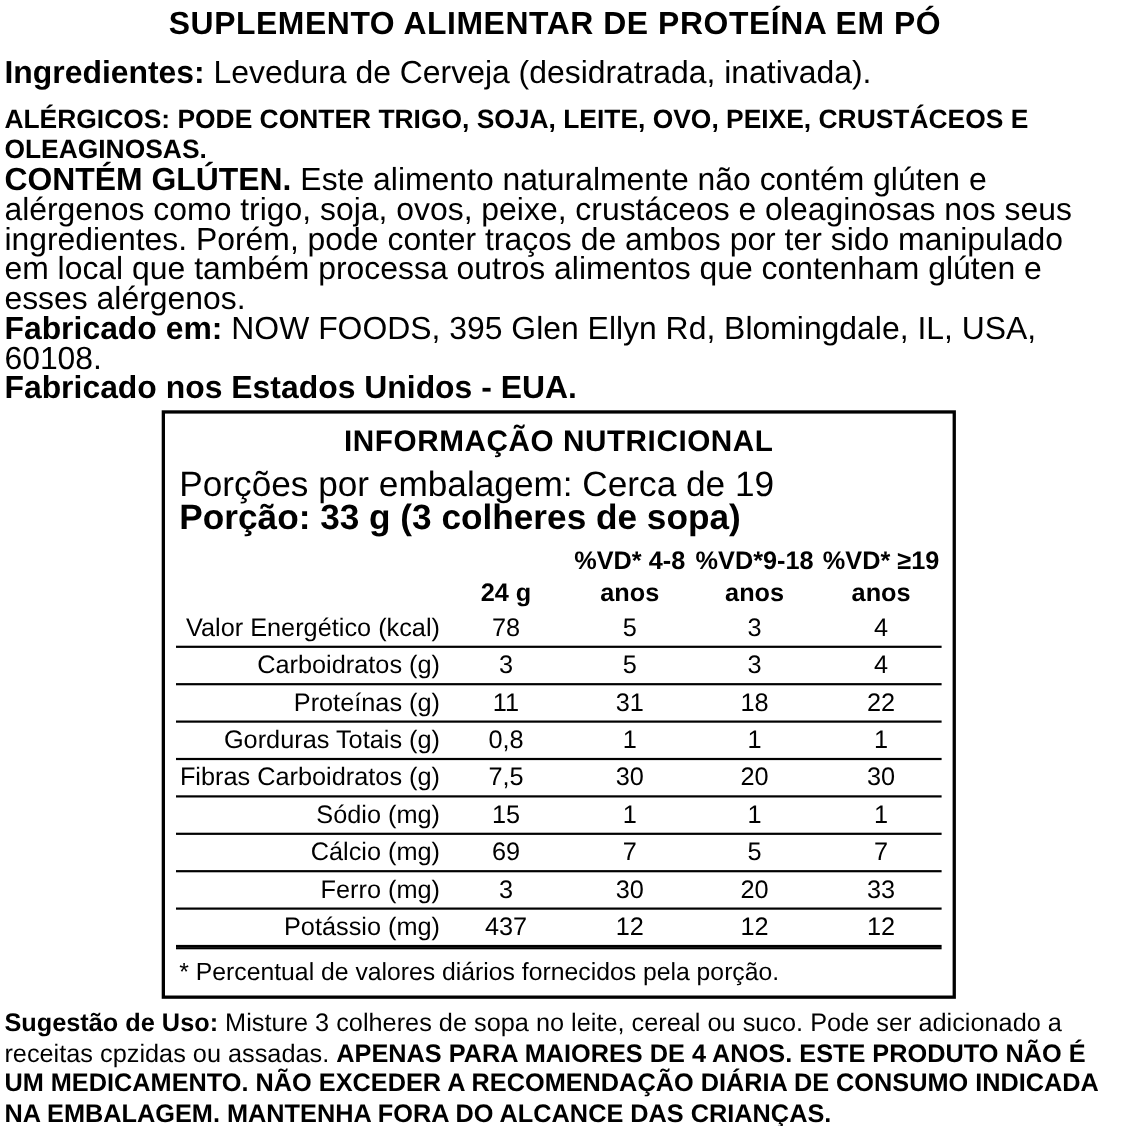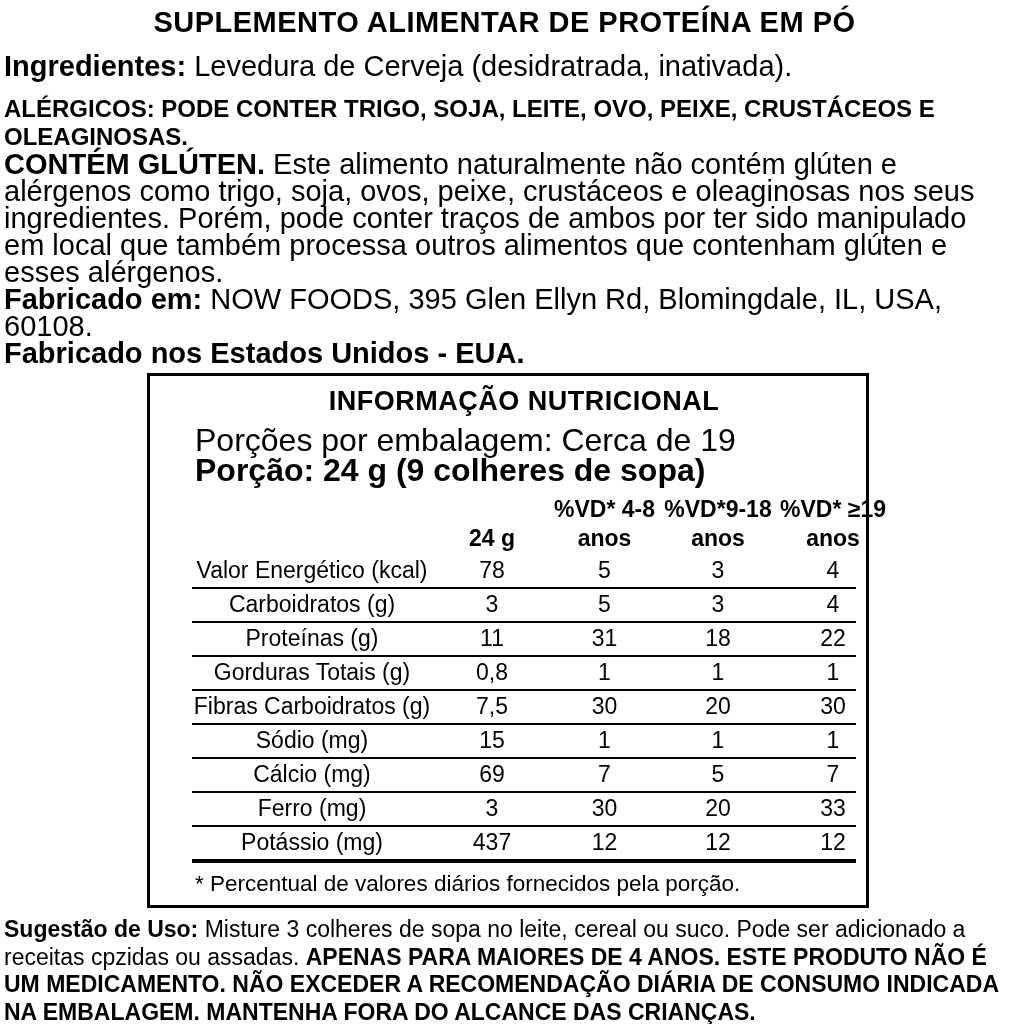--- a/index.html
+++ b/index.html
@@ -44,7 +44,6 @@
     border: 3px solid #000000;
     background: #ffffff;
     padding-bottom: 6px;
-    padding-left: 32px;
   }
   .nutri-title {
     font-size: 27px;

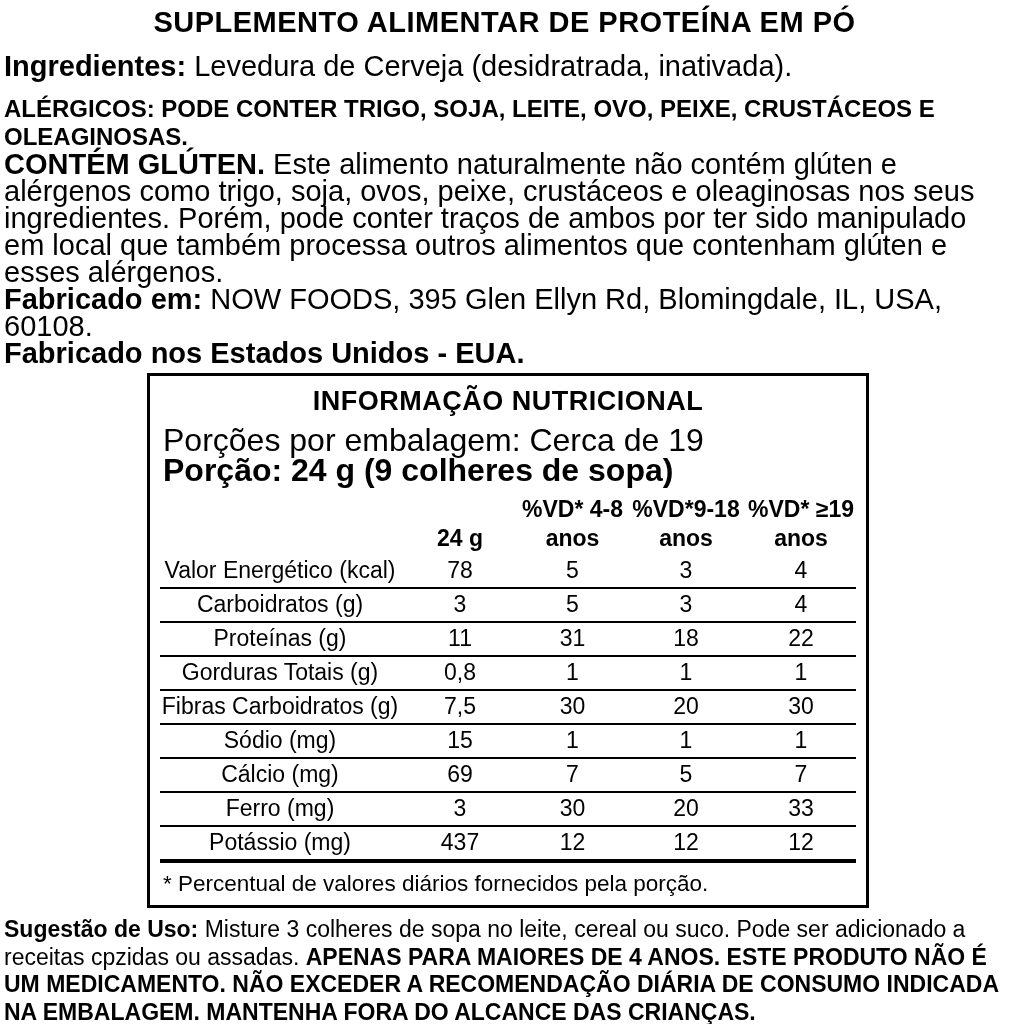--- a/index.html
+++ b/index.html
@@ -121,7 +121,7 @@
   <div class="nutri-box">
     <div class="nutri-title">INFORMAÇÃO NUTRICIONAL</div>
     <div class="nutri-line">Porções por embalagem: Cerca de 19</div>
-    <div class="nutri-line bold">Porção: 24 g (9 colheres de sopa)</div>
+    <div class="nutri-line bold">Porção: 33 g (3 colheres de sopa)</div>
 
     <div class="nutri-table">
 

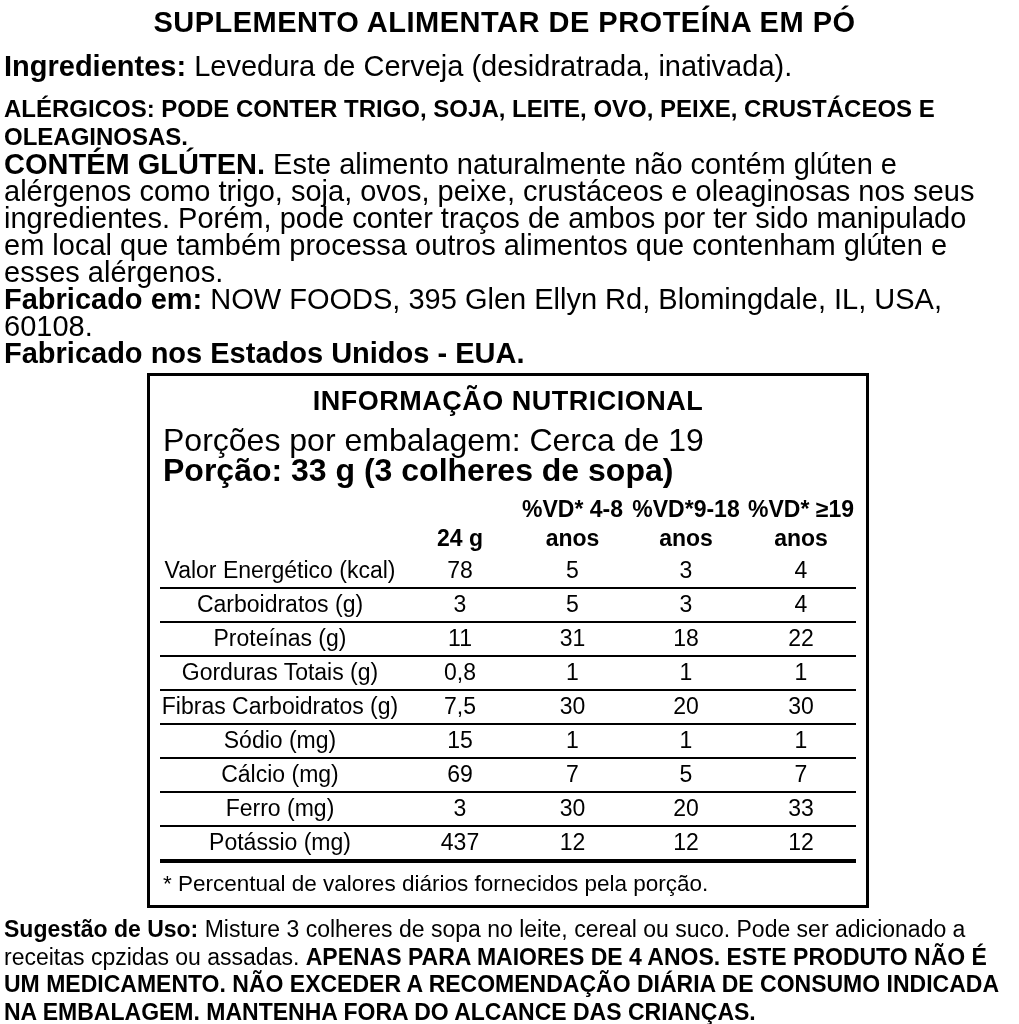--- a/index.html
+++ b/index.html
@@ -82,7 +82,7 @@
     align-items: center;
   }
   .t-data .cell { text-align: center; }
-  .t-data .cell.label { text-align: center; }
+  .t-data .cell.label { text-align: right; }
   .nutri-note {
     font-size: 22.5px;
     line-height: 27px;

